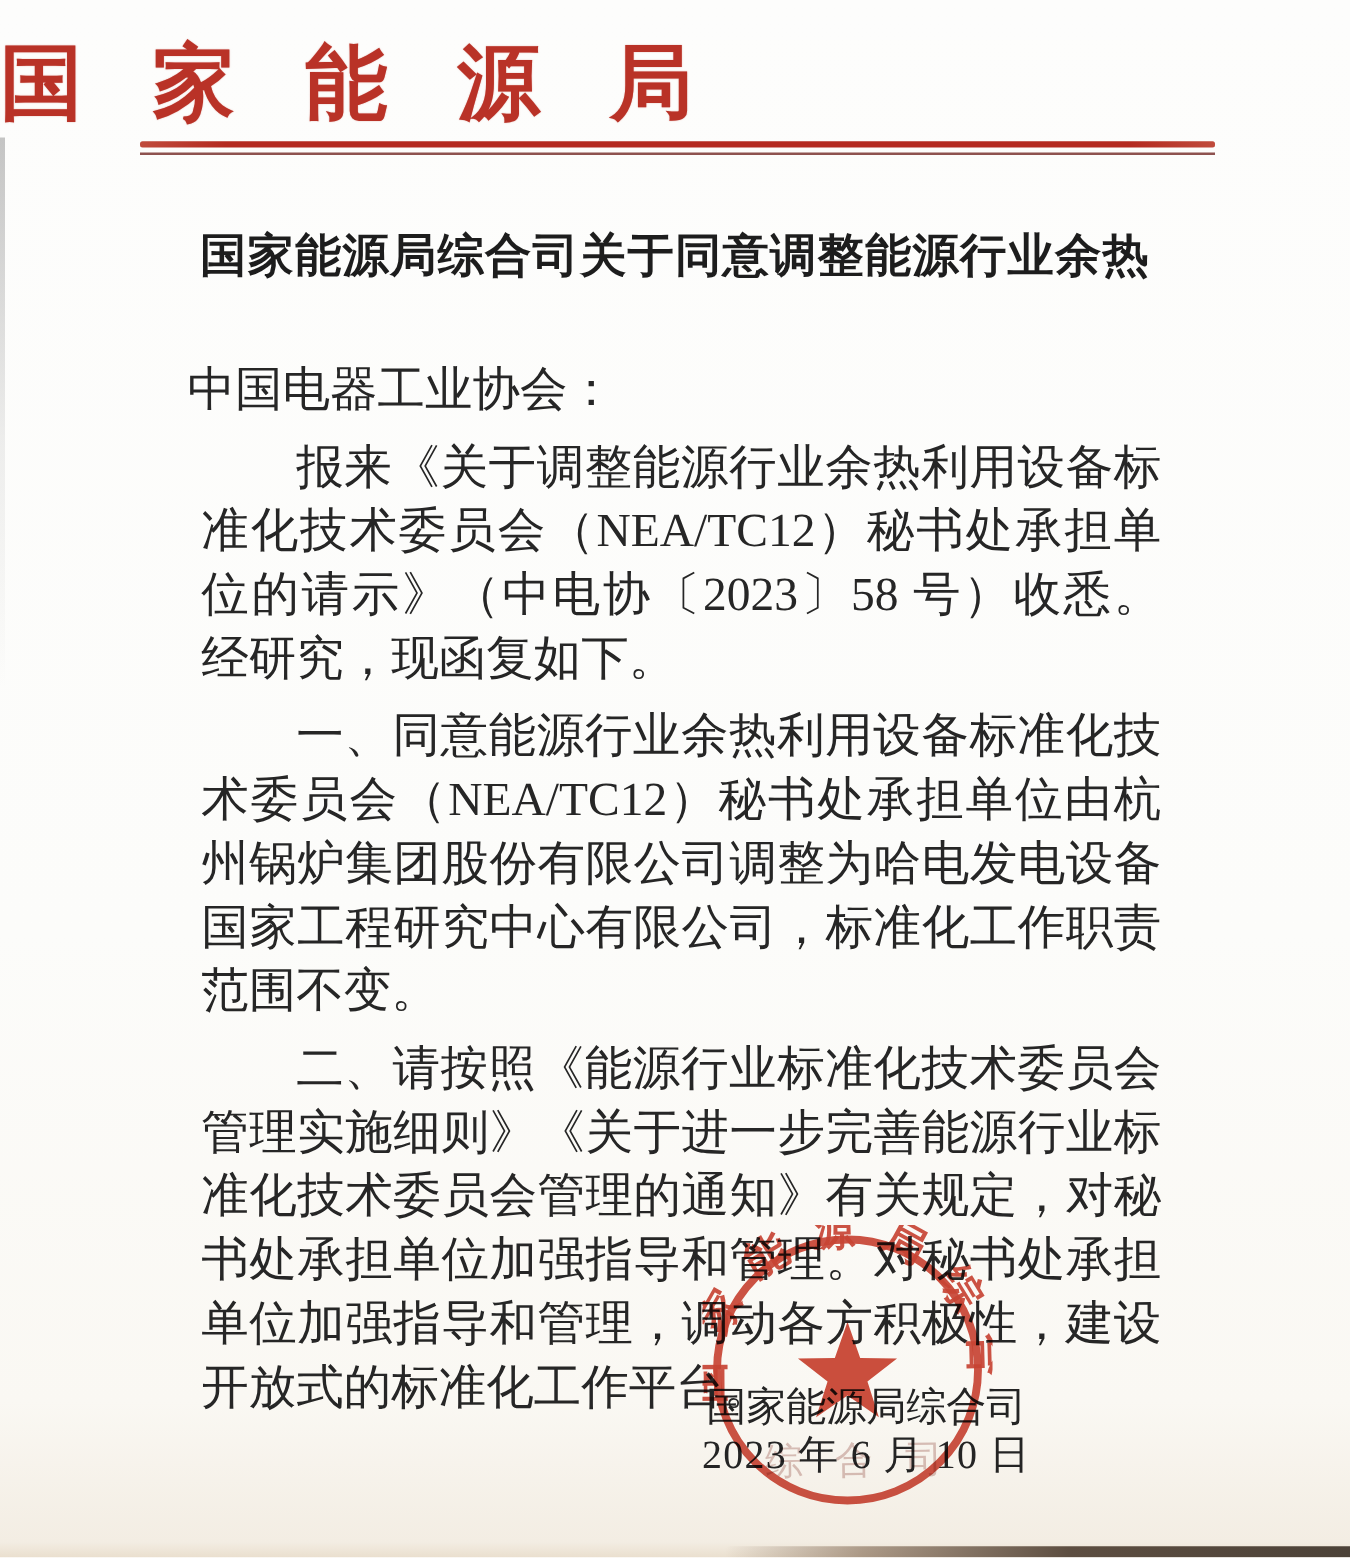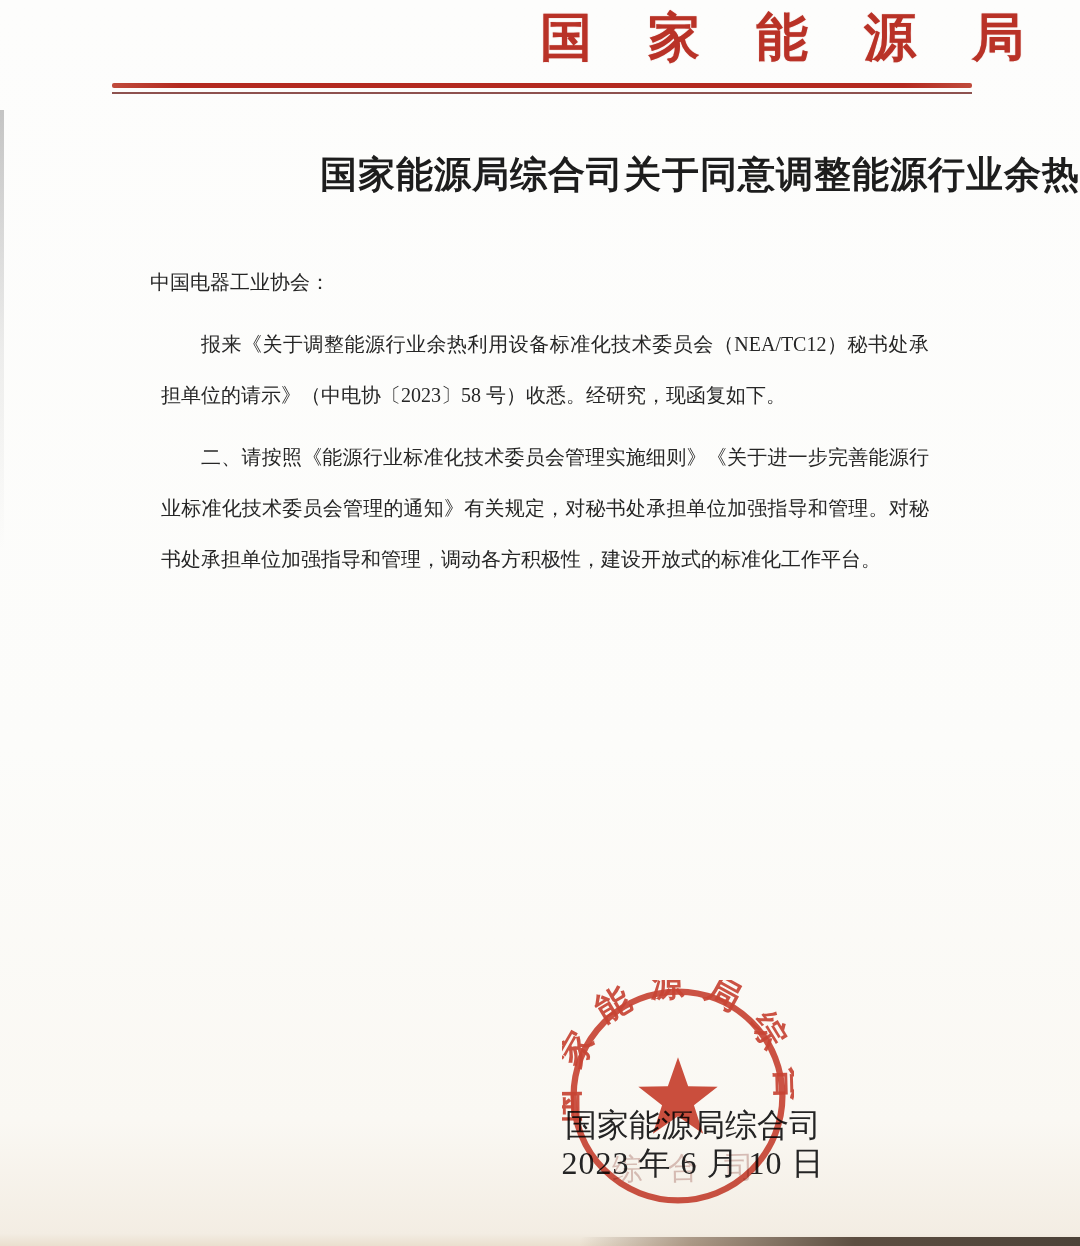--- a/index.html
+++ b/index.html
@@ -17,9 +17,10 @@
   
   .agency-header {
     margin: 0;
-    text-align: right;
+    padding-top: 30px;
+    text-align: left;
     color: #b93227;
-    font-size: 52px;
+    font-size: 66px;
     line-height: 76px;
     font-weight: bold;
     letter-spacing: 56px;

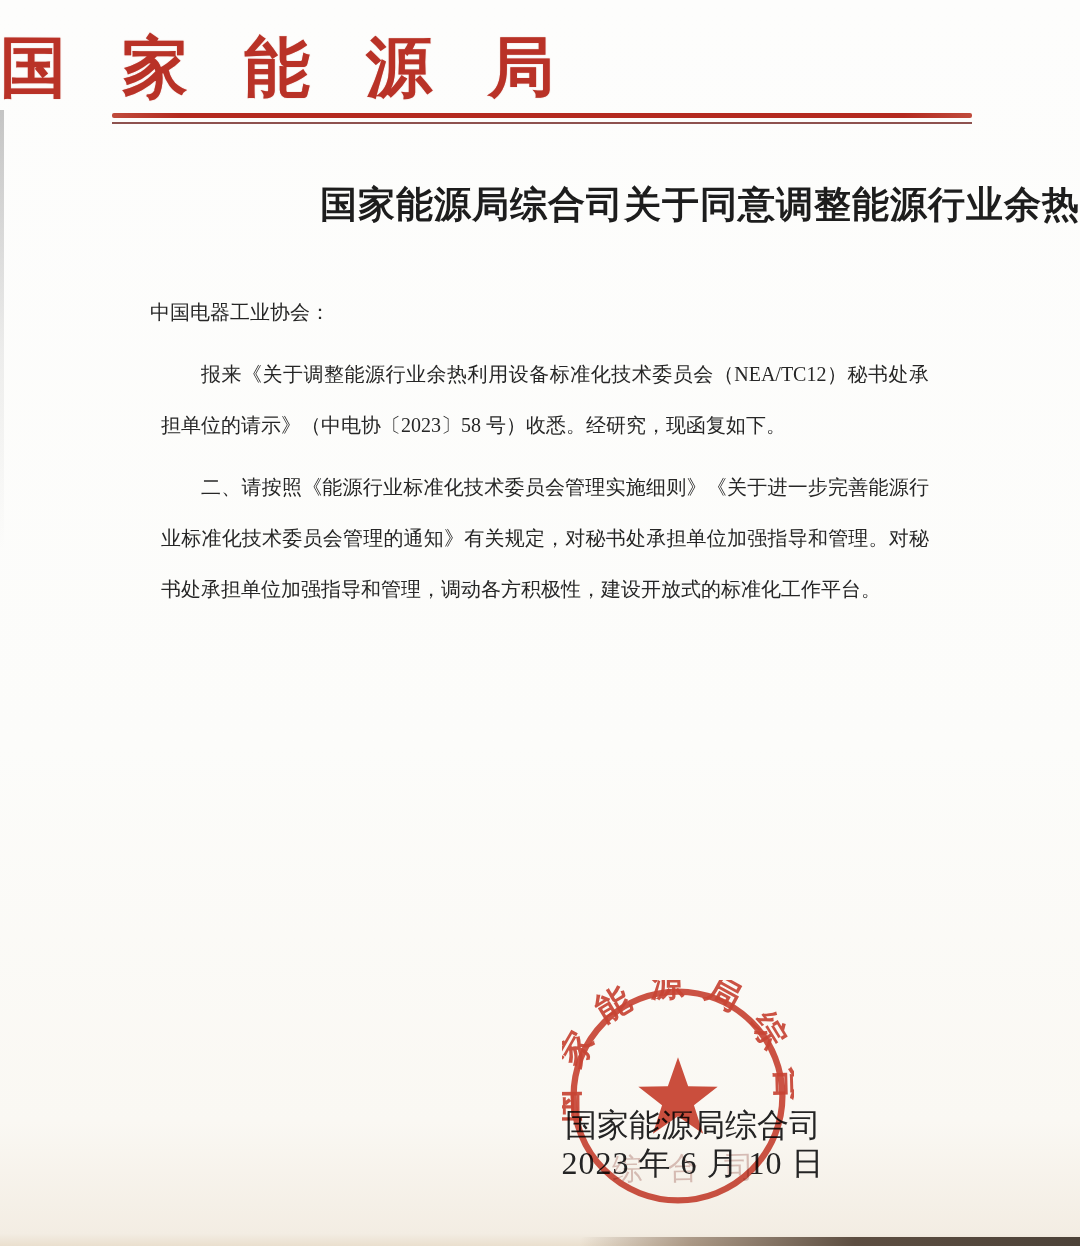--- a/index.html
+++ b/index.html
@@ -42,7 +42,7 @@
   
   .doc-title {
     margin-top: 57px;
-    text-align: right;
+    text-align: center;
     color: #1d1d1d;
     font-family: "Liberation Sans", "DejaVu Sans", sans-serif;
     font-weight: bold;

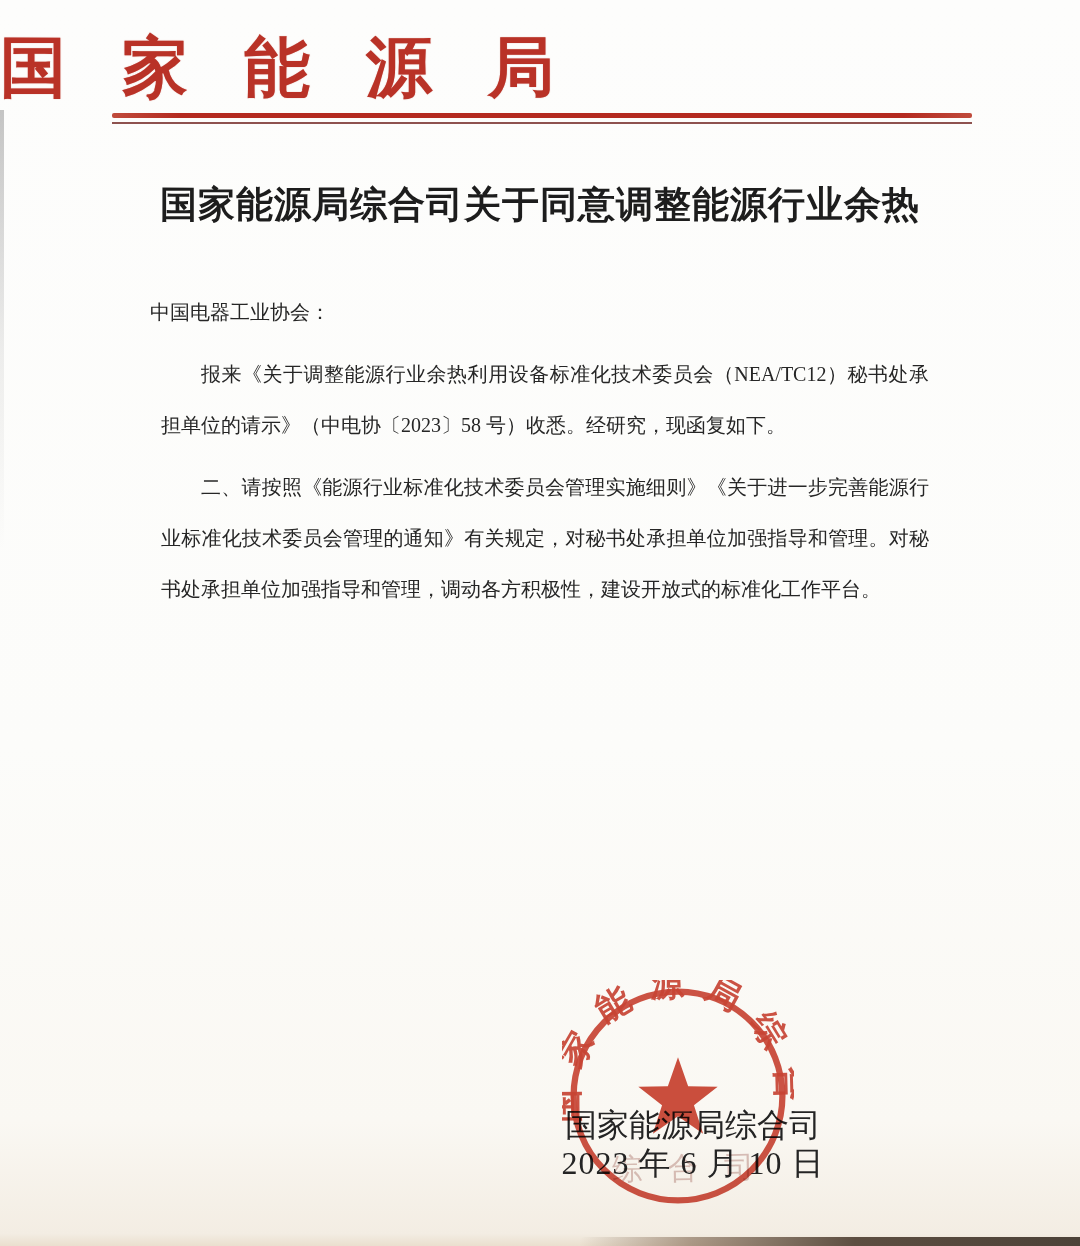--- a/index.html
+++ b/index.html
@@ -55,7 +55,7 @@
     margin: 59px 140px 0 150px;
     width: 790px;
     color: #262626;
-    font-size: 20px;
+    font-size: 38px;
     line-height: 51px;
   }
   .salutation { margin: 0; }

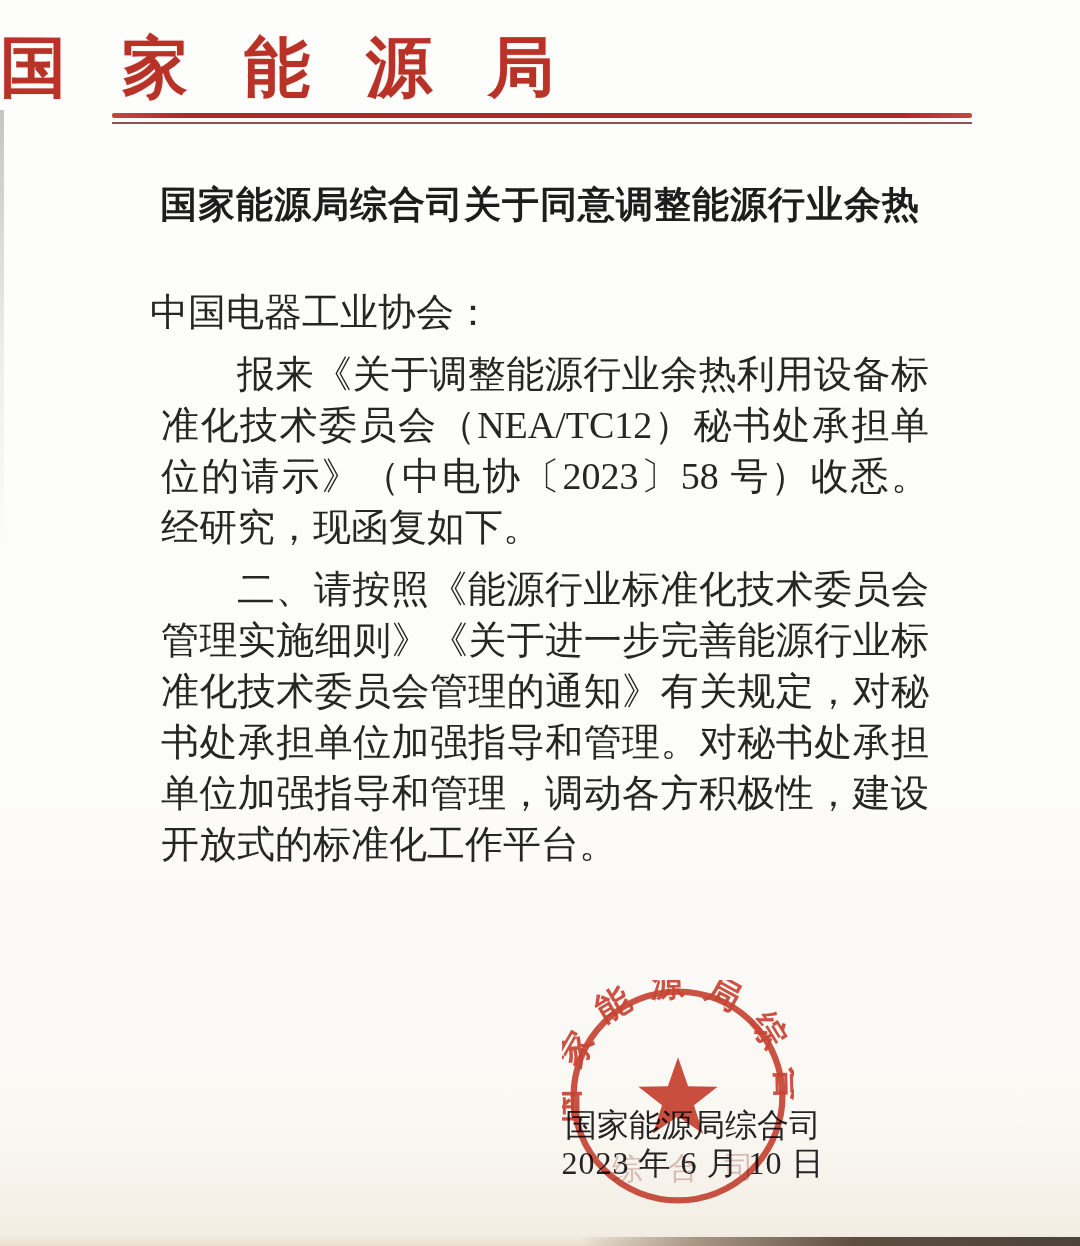--- a/index.html
+++ b/index.html
@@ -133,6 +133,7 @@
   <div class="doc-body">
     <p class="salutation">中国电器工业协会：</p>
     <p class="para">报来《关于调整能源行业余热利用设备标准化技术委员会（NEA/TC12）秘书处承担单位的请示》（中电协〔2023〕58 号）收悉。经研究，现函复如下。</p>
+    <p class="para">一、同意能源行业余热利用设备标准化技术委员会（NEA/TC12）秘书处承担单位由杭州锅炉集团股份有限公司调整为哈电发电设备国家工程研究中心有限公司，标准化工作职责范围不变。</p>
     <p class="para">二、请按照《能源行业标准化技术委员会管理实施细则》《关于进一步完善能源行业标准化技术委员会管理的通知》有关规定，对秘书处承担单位加强指导和管理。对秘书处承担单位加强指导和管理，调动各方积极性，建设开放式的标准化工作平台。</p>
   </div>
 

